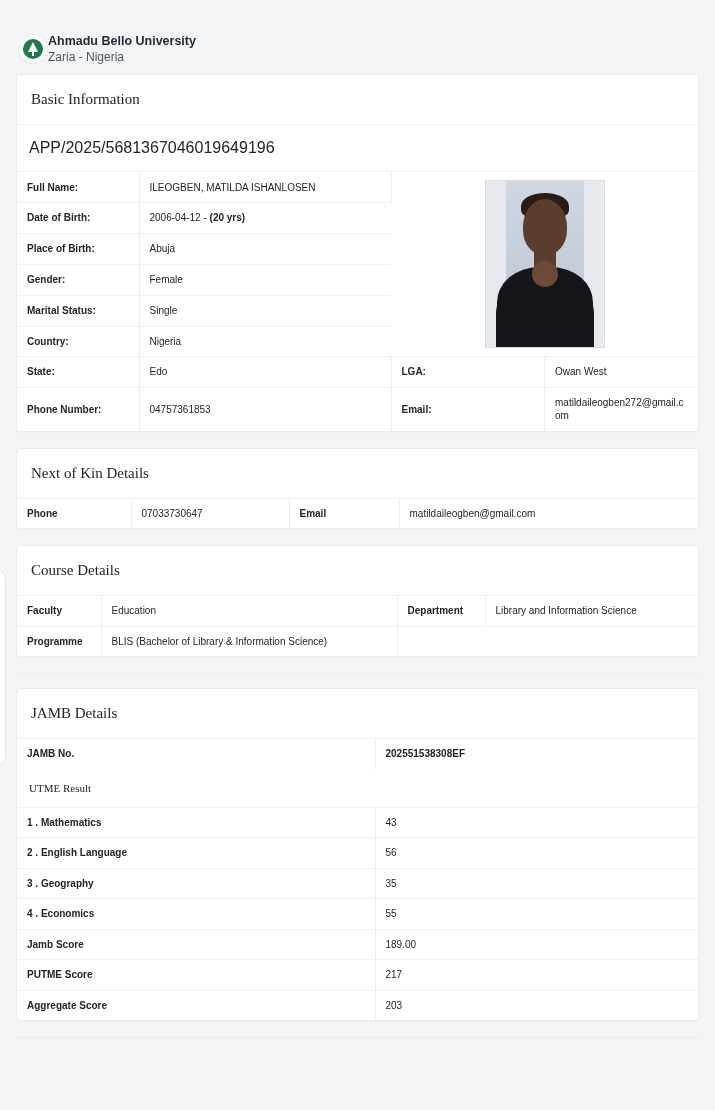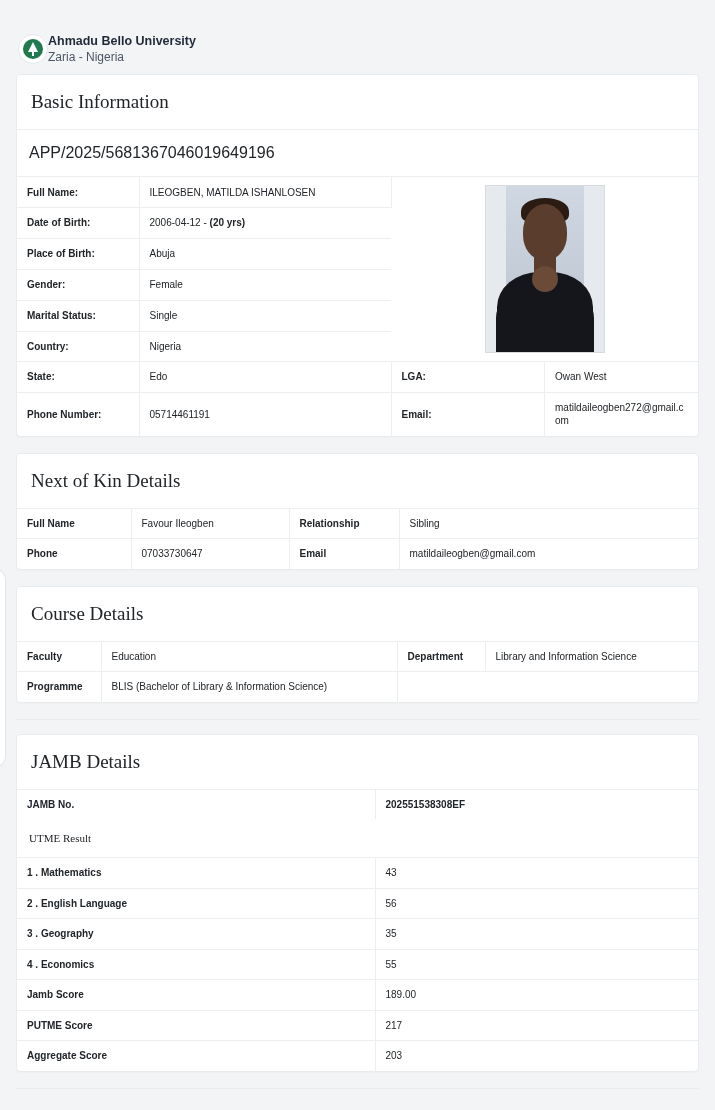--- a/index.html
+++ b/index.html
@@ -60,7 +60,7 @@
   }
   .card-title {
     font-family: "Liberation Serif", serif;
-    font-size: 19px;
+    font-size: 15px;
     color: #212529;
     padding: 16px 14px 16px 14px;
     border-bottom: 1px solid #eceef0;

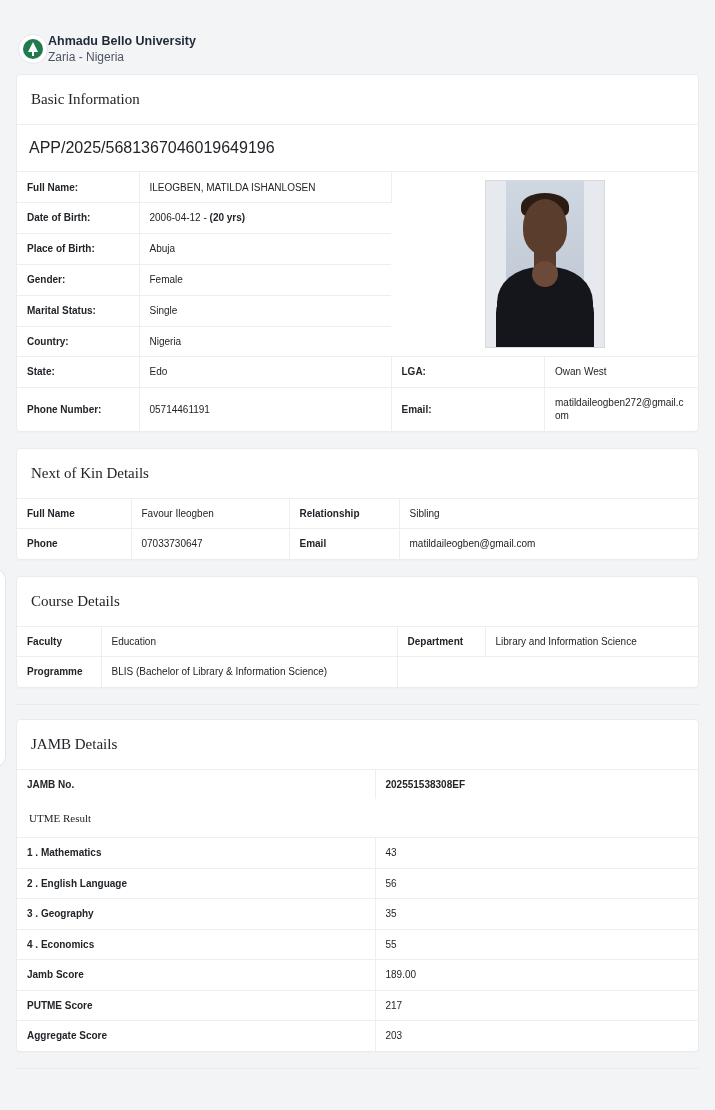--- a/index.html
+++ b/index.html
@@ -265,7 +265,7 @@
       </tr>
       <tr>
         <td class="bi-lbl">Phone Number:</td>
-        <td class="bi-val">05714461191</td>
+        <td class="bi-val">04757361853</td>
         <td class="lbl" style="width:62px">Email:</td>
         <td>matildaileogben272@gmail.com</td>
       </tr>

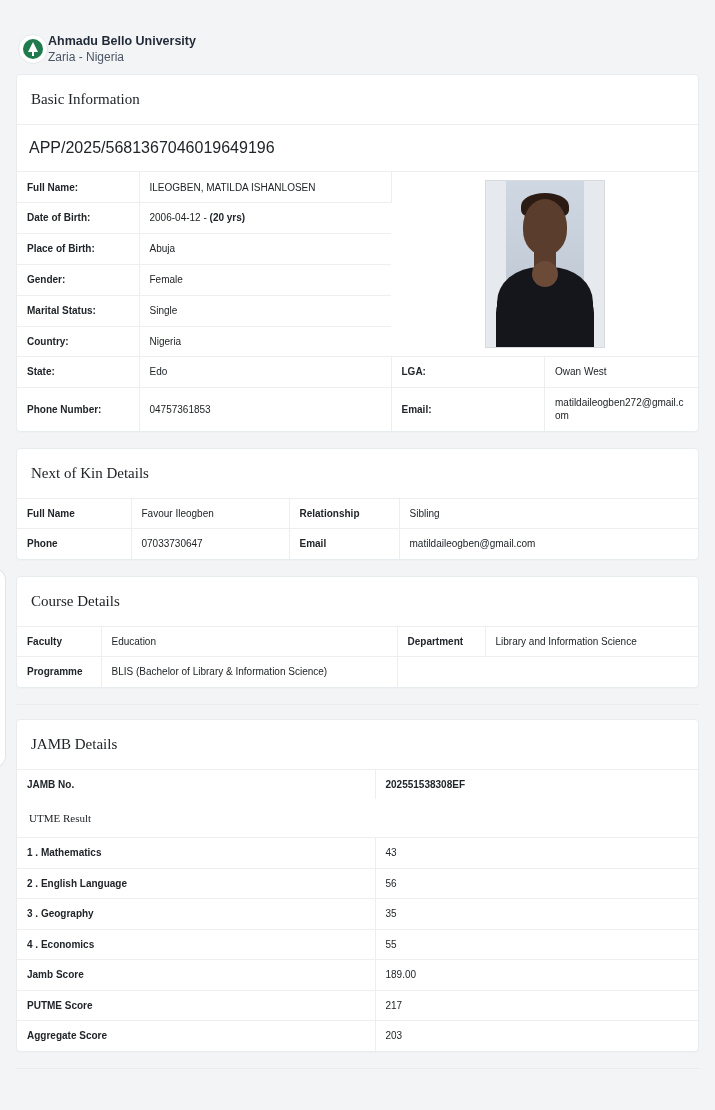--- a/index.html
+++ b/index.html
@@ -277,12 +277,6 @@
     <div class="card-title">Next of Kin Details</div>
     <table>
       <tbody>
-          <tr>
-        <td class="nok-lbl">Full Name</td>
-        <td class="nok-val">Favour Ileogben</td>
-        <td class="nok-lbl2">Relationship</td>
-        <td>Sibling</td>
-      </tr>
       <tr>
         <td class="nok-lbl">Phone</td>
         <td class="nok-val">07033730647</td>

